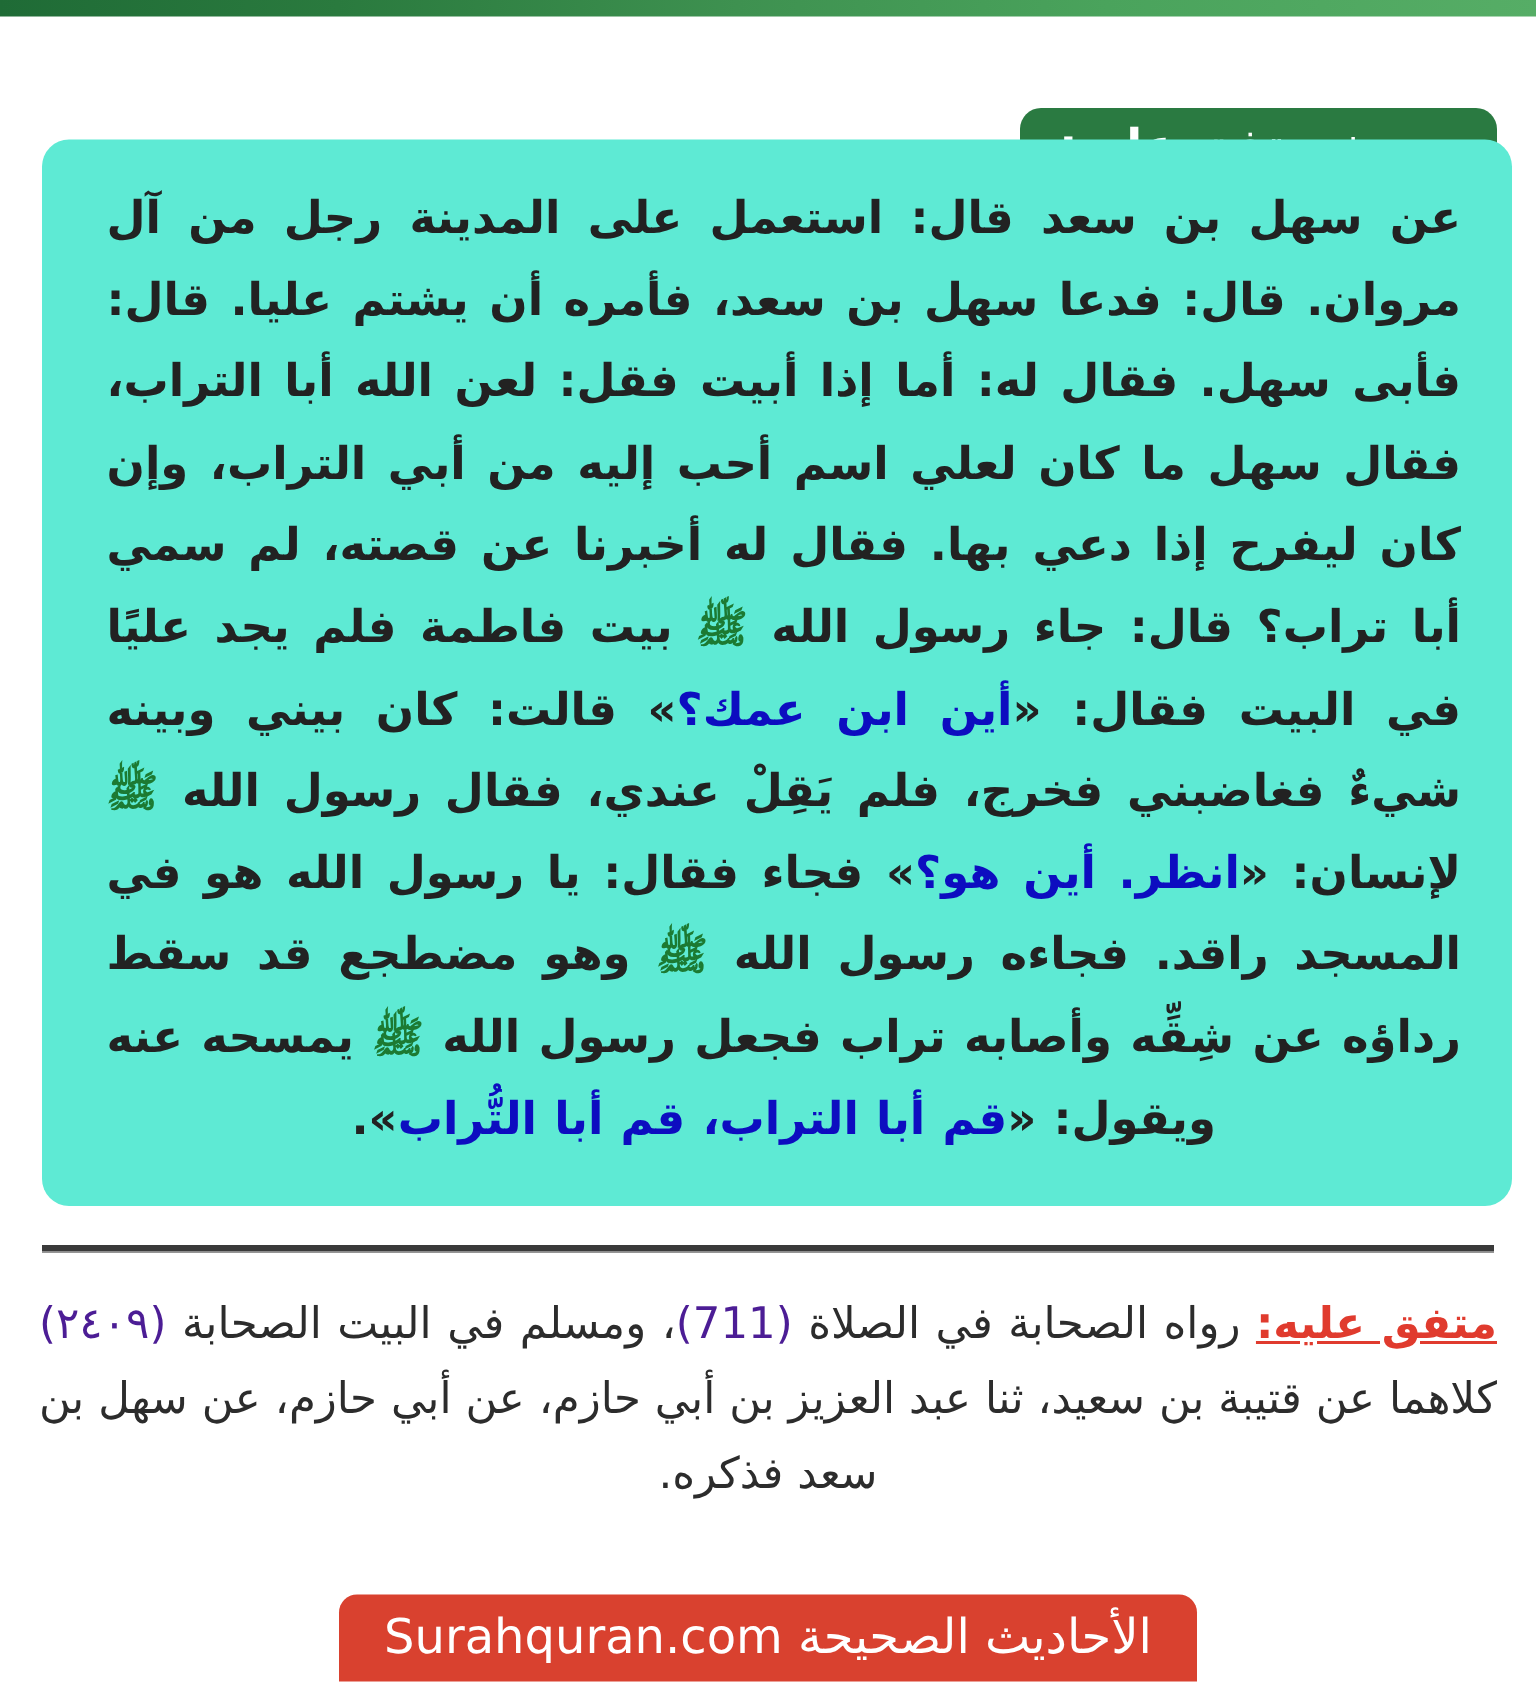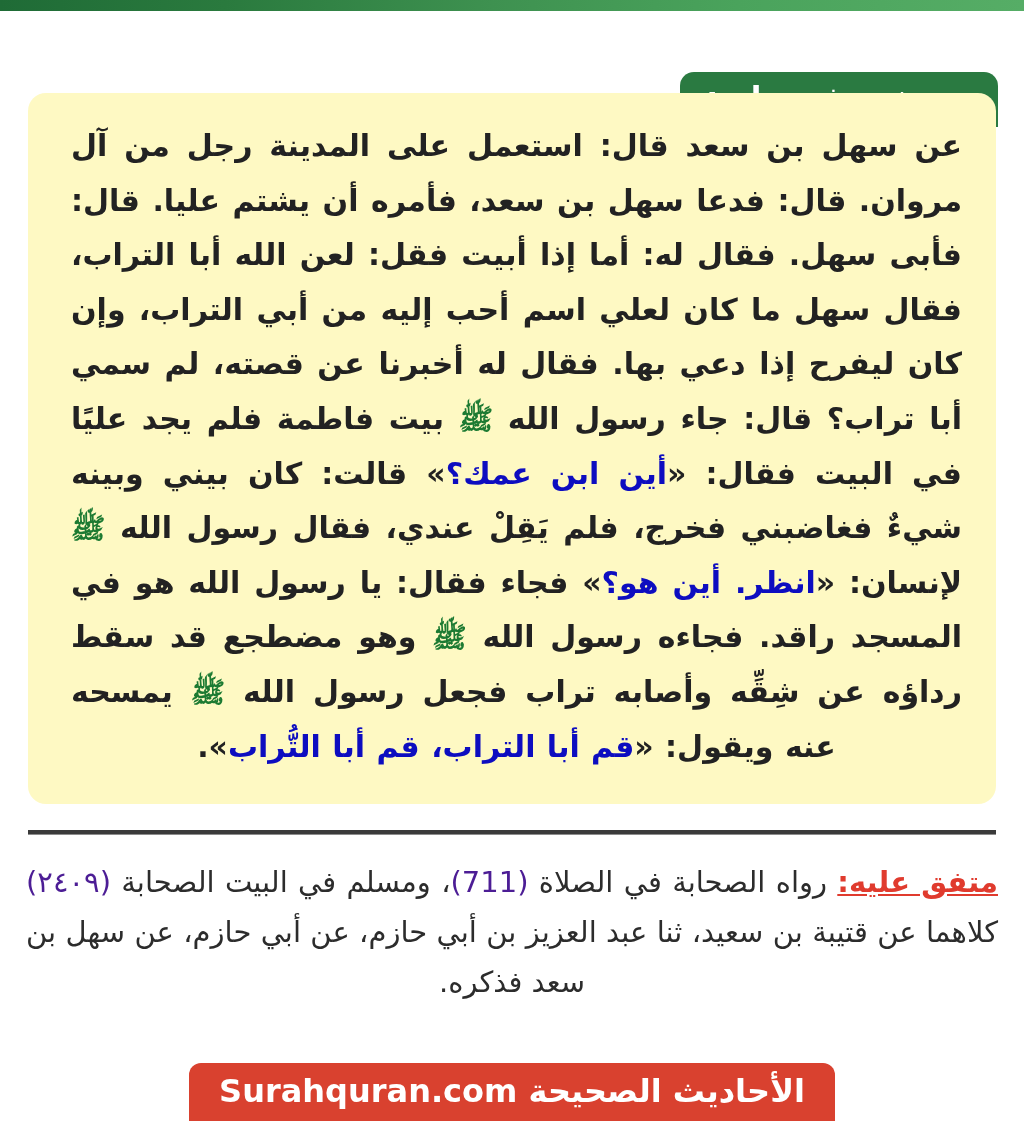--- a/index.html
+++ b/index.html
@@ -53,9 +53,9 @@
   .hadith-panel {
     position: absolute;
     top: 93px;
-    right: 28px;
+    right: 16px;
     left: 28px;
-    background: #fef9c3;
+    background: #5eead4;
     border-radius: 18px;
     padding: 26px 34px 30px 43px;
     box-sizing: border-box;

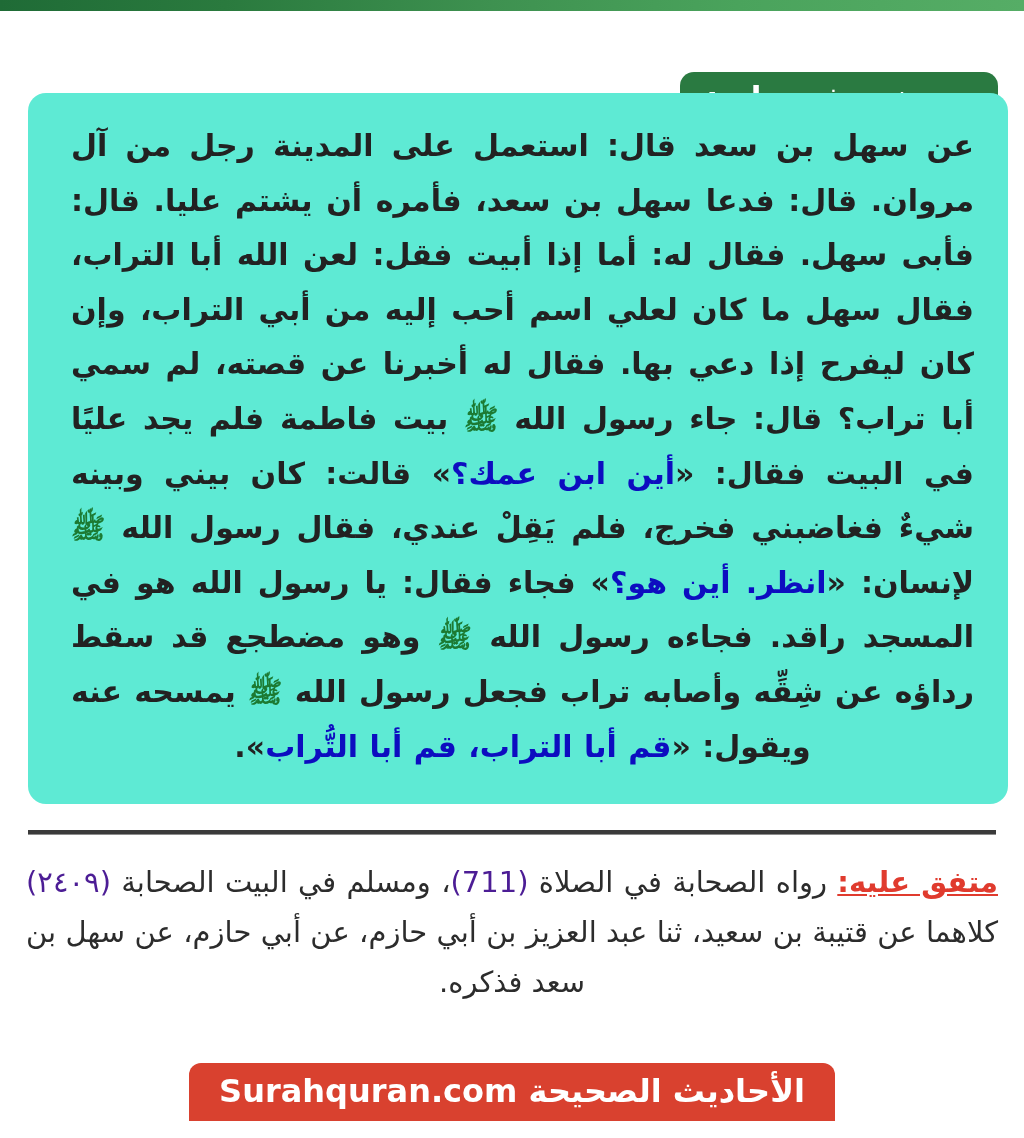--- a/index.html
+++ b/index.html
@@ -128,7 +128,7 @@
     border-radius: 12px 12px 0 0;
     padding: 9px 30px 11px 30px;
     font-size: 32px;
-    font-weight: 700;
+    font-weight: 400;
     line-height: 1.2;
     white-space: nowrap;
   }

